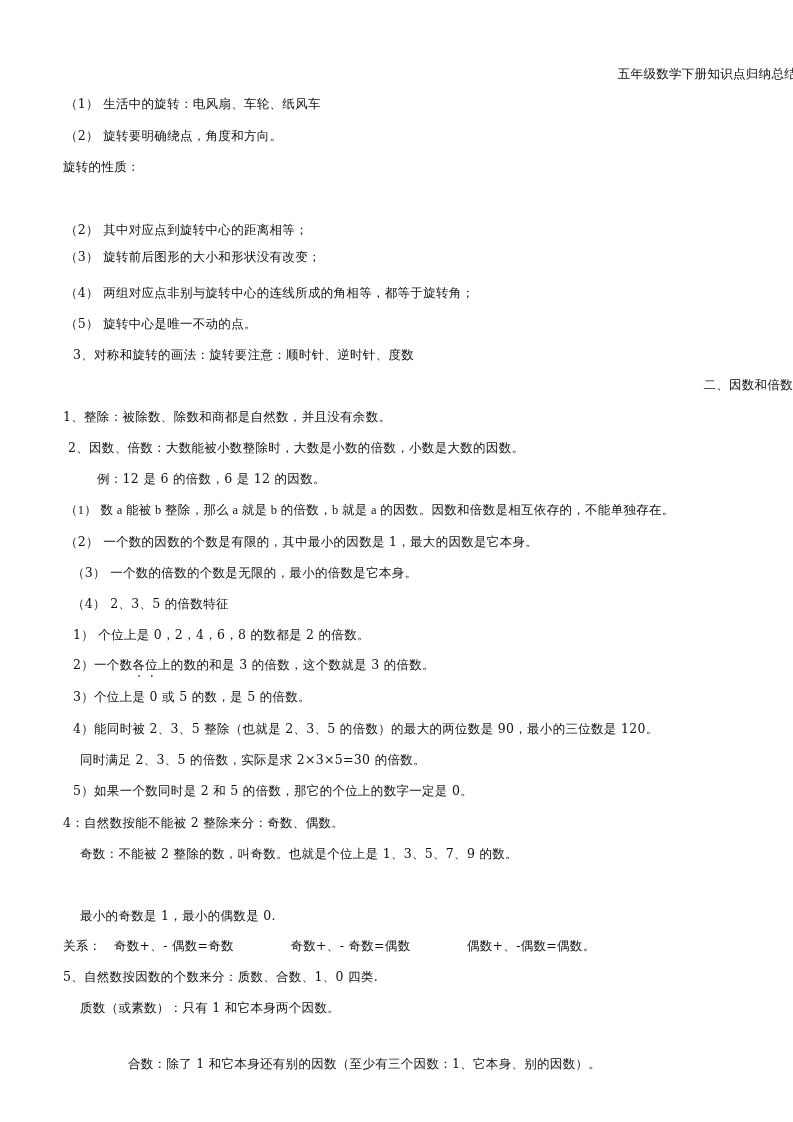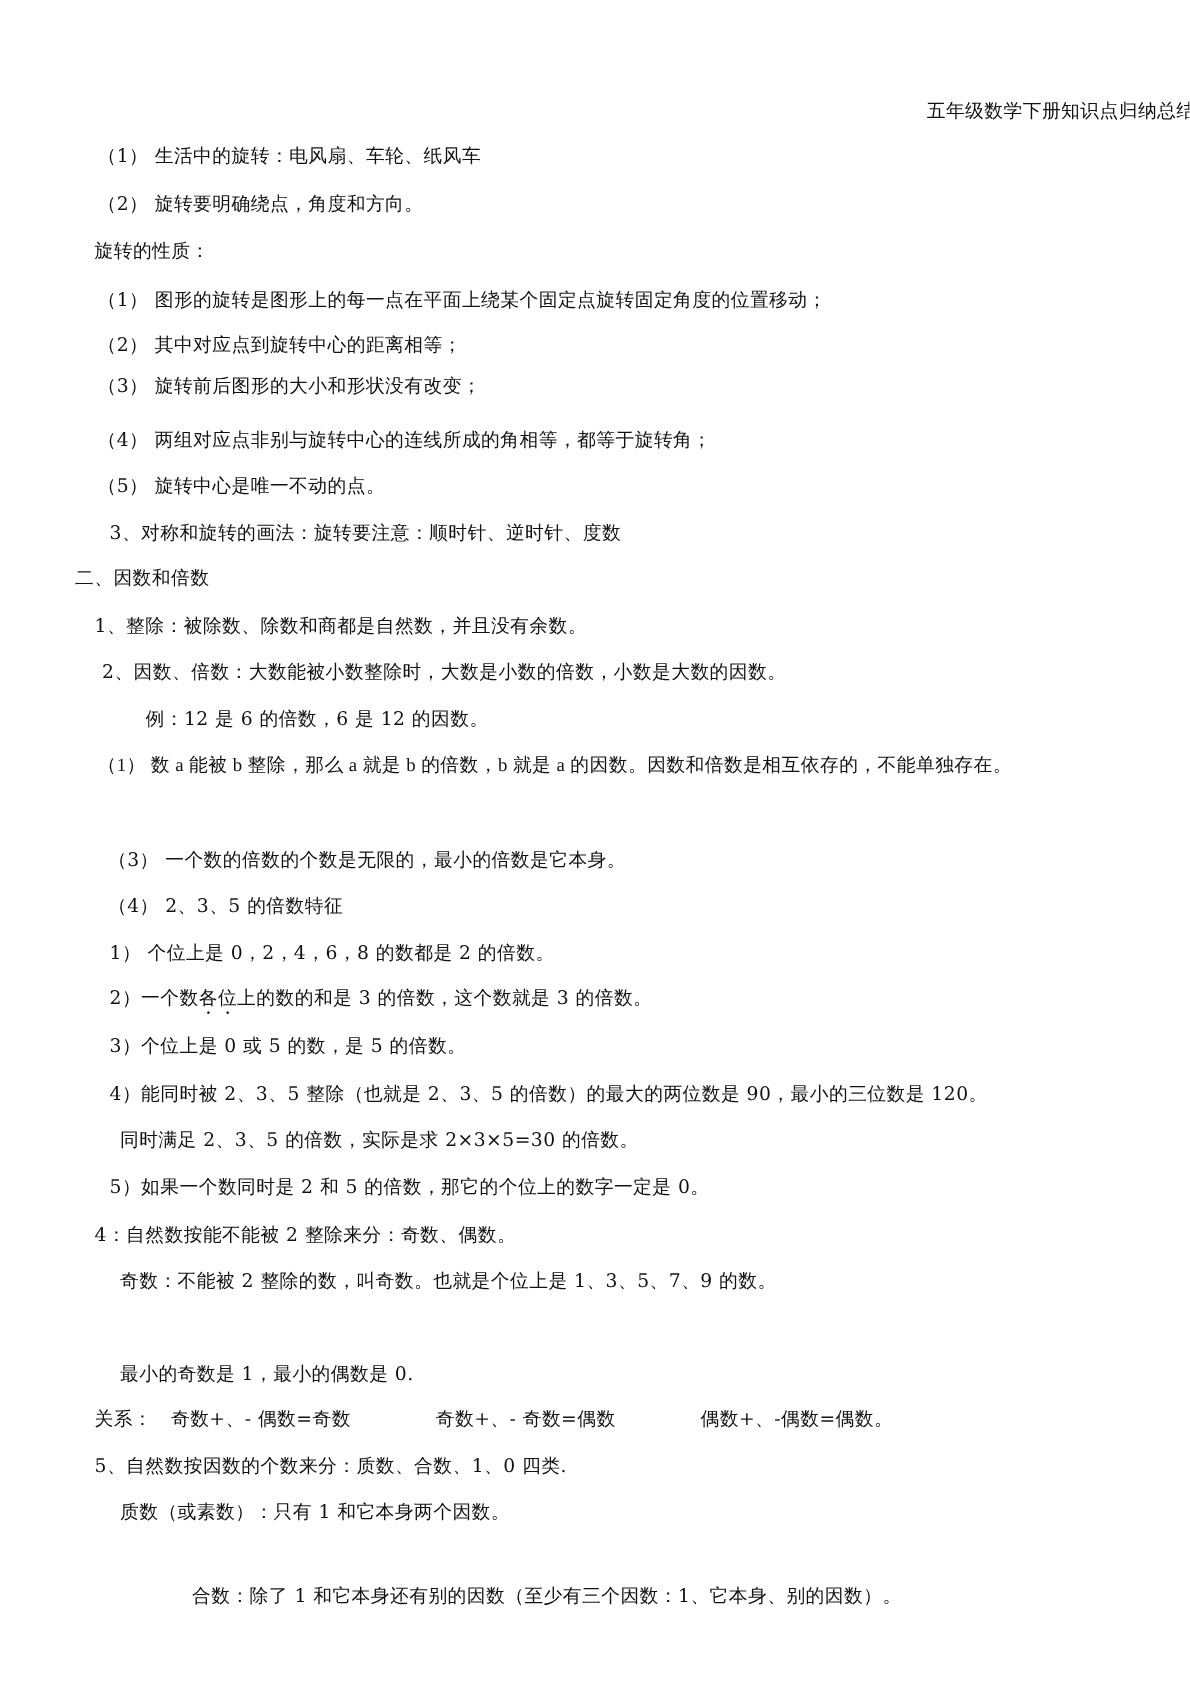--- a/index.html
+++ b/index.html
@@ -27,7 +27,6 @@
   <div class="line" style="left:65px; top:128px;">（2） 旋转要明确绕点，角度和方向。</div>
   <div class="line" style="left:63px; top:159px;">旋转的性质：</div>
 
-  <div class="line" style="left:65px; top:192px;">（1） 图形的旋转是图形上的每一点在平面上绕某个固定点旋转固定角度的位置移动；</div>
   <div class="line" style="left:65px; top:222px;">（2） 其中对应点到旋转中心的距离相等；</div>
   <div class="line" style="left:65px; top:249px;">（3） 旋转前后图形的大小和形状没有改变；</div>
   <div class="line" style="left:65px; top:285px;">（4） 两组对应点非别与旋转中心的连线所成的角相等，都等于旋转角；</div>

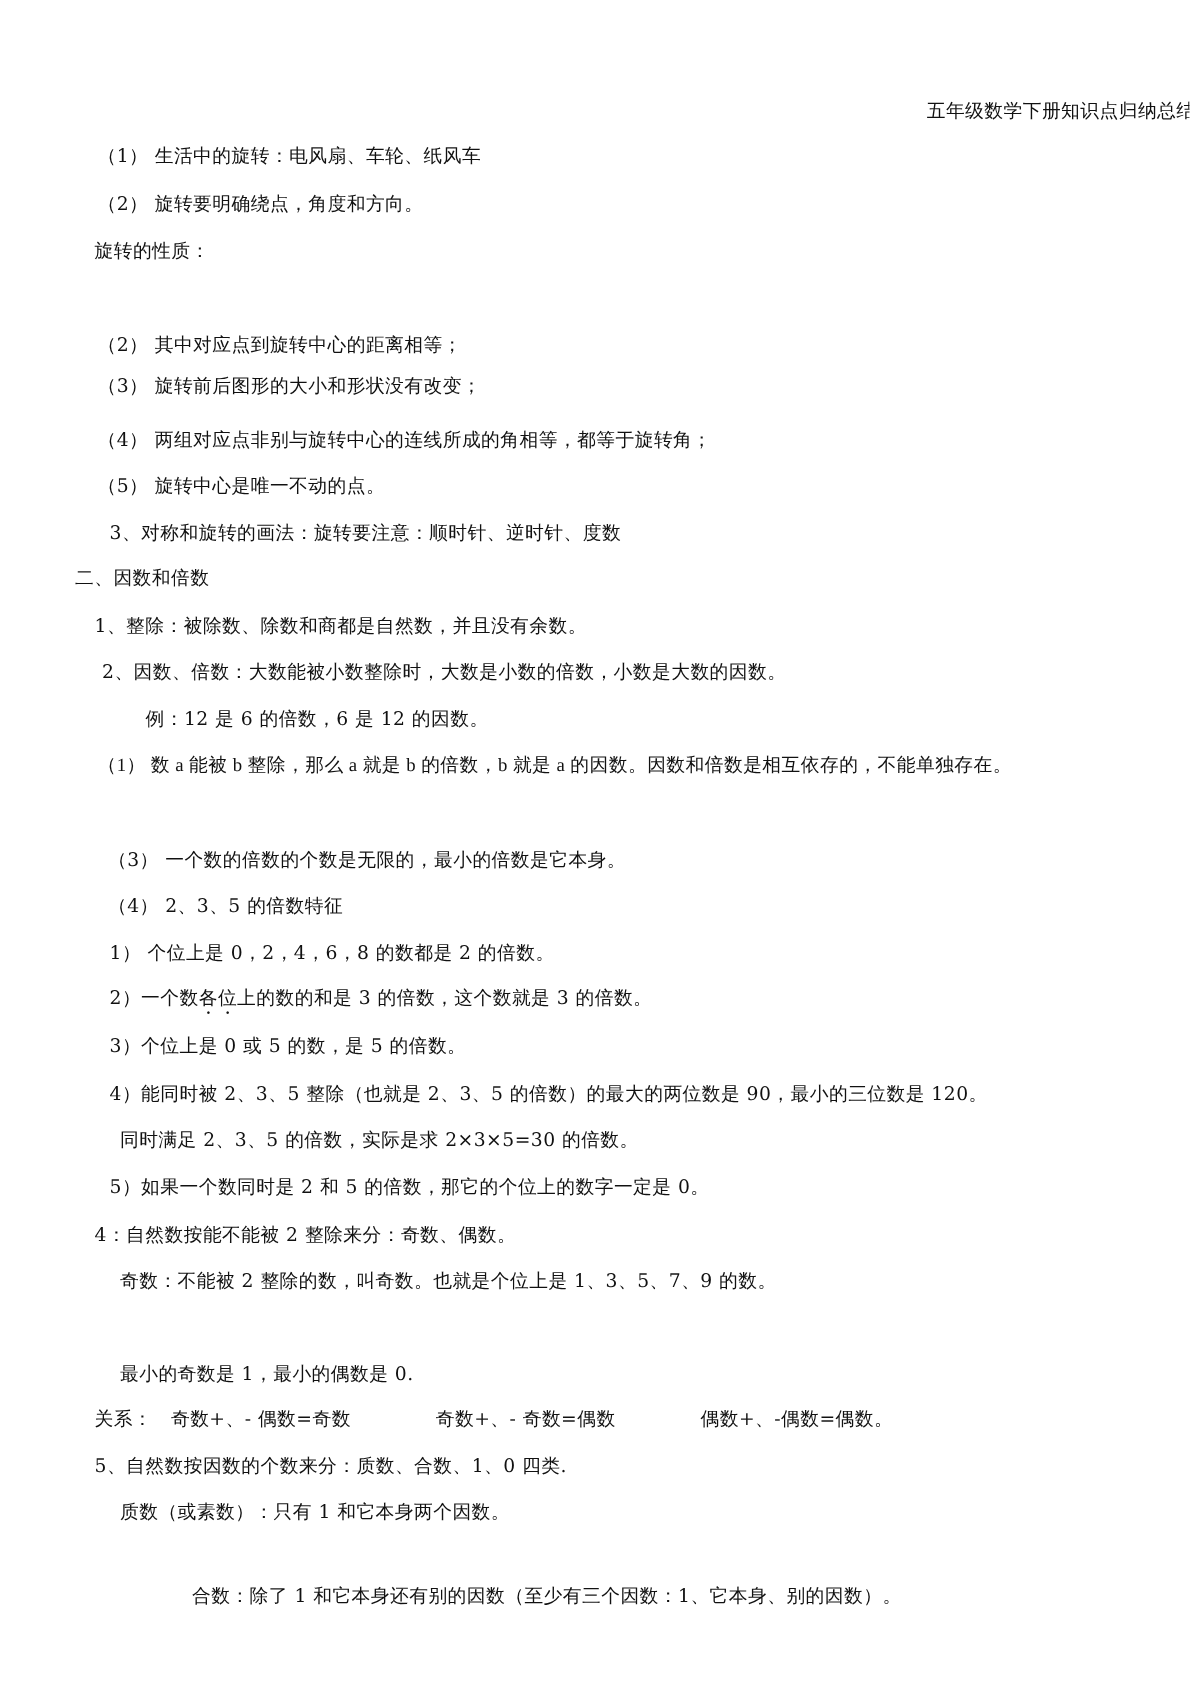--- a/index.html
+++ b/index.html
@@ -33,7 +33,7 @@
   <div class="line" style="left:65px; top:316px;">（5） 旋转中心是唯一不动的点。</div>
   <div class="line" style="left:73px; top:347px;">3、对称和旋转的画法：旋转要注意：顺时针、逆时针、度数</div>
 
-  <div class="line" style="left:0; width:793px; top:377px; text-align:left; padding-left:50px; box-sizing:border-box;">二、因数和倍数</div>
+  <div class="line" style="left:0; width:793px; top:377px; text-align:right; padding-left:50px; box-sizing:border-box;">二、因数和倍数</div>
 
   <div class="line" style="left:63px; top:409px;">1、整除：被除数、除数和商都是自然数，并且没有余数。</div>
   <div class="line" style="left:68px; top:440px;">2、因数、倍数：大数能被小数整除时，大数是小数的倍数，小数是大数的因数。</div>

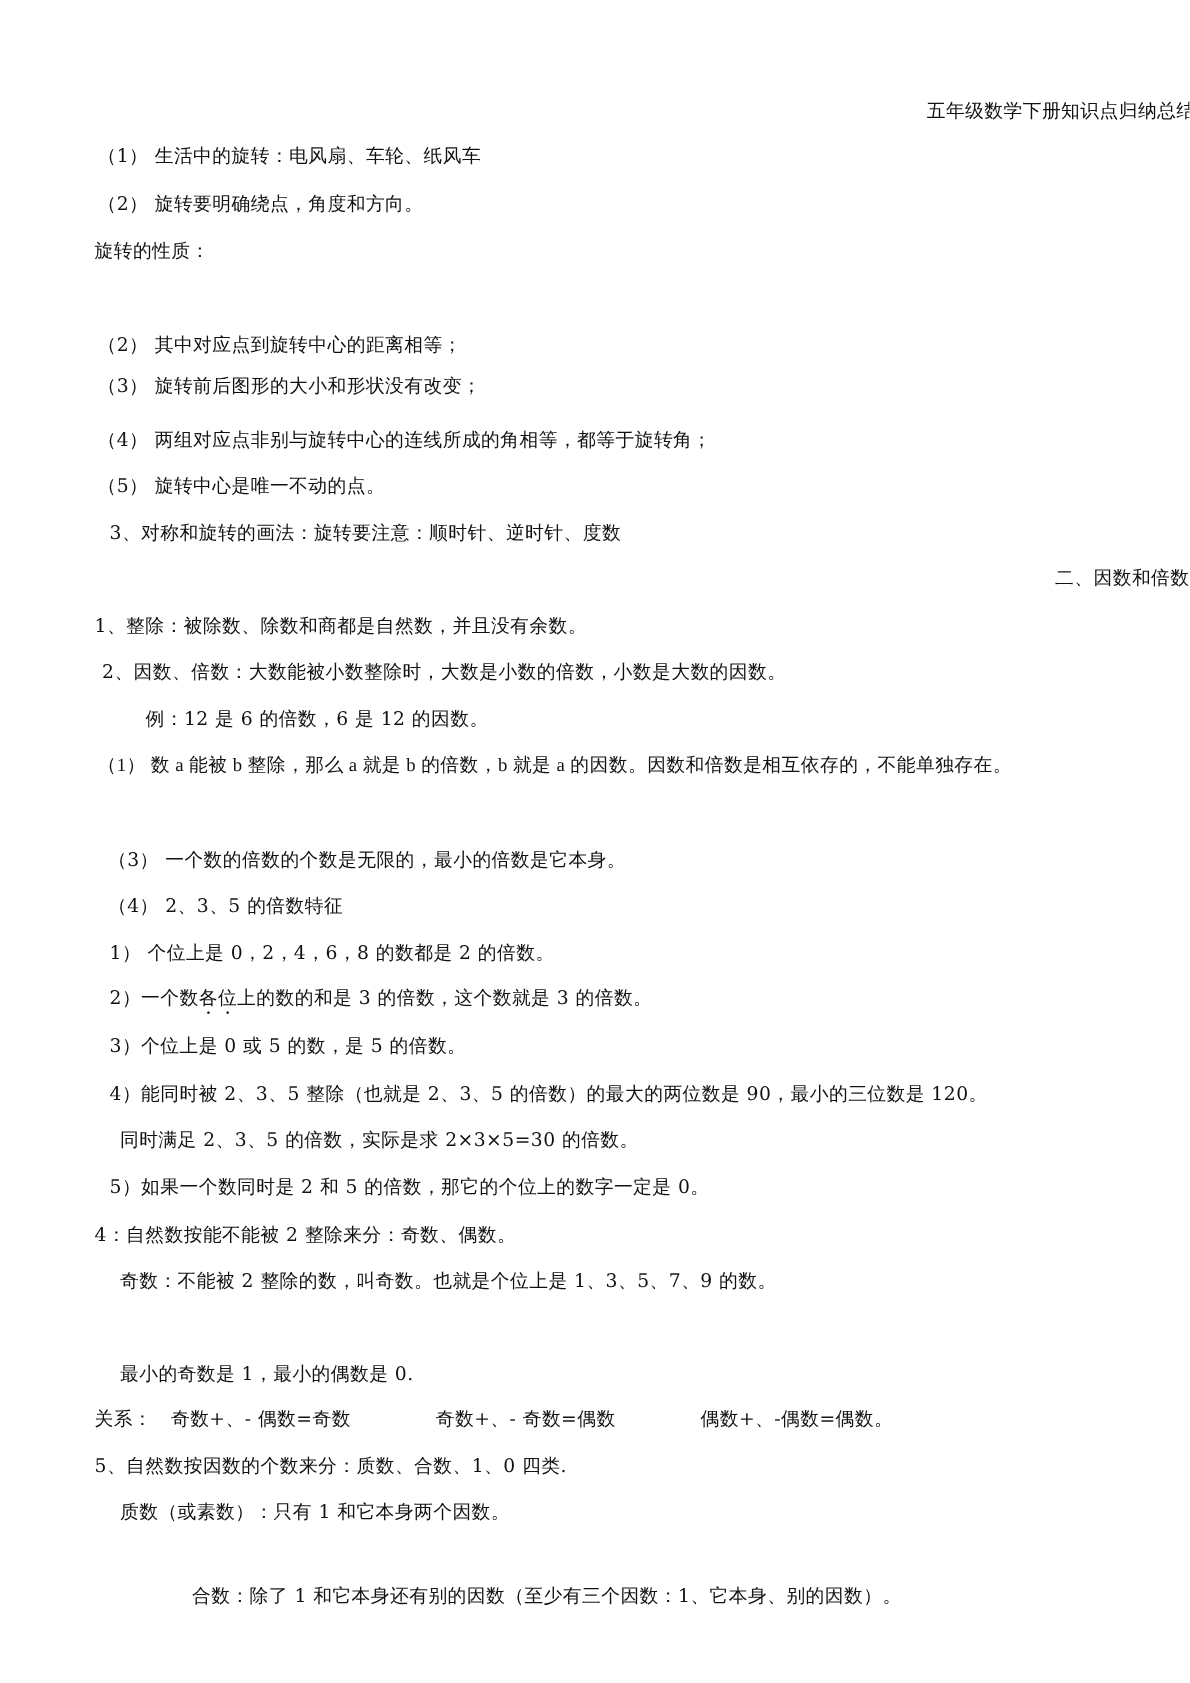--- a/index.html
+++ b/index.html
@@ -40,6 +40,7 @@
   <div class="line" style="left:97px; top:471px;">例：12 是 6 的倍数，6 是 12 的因数。</div>
 
   <div class="line" style="left:65px; top:502px;font-family:Liberation Serif, serif;">（1） 数 a 能被 b 整除，那么 a 就是 b 的倍数，b 就是 a 的因数。因数和倍数是相互依存的，不能单独存在。</div>
+  <div class="line" style="left:65px; top:534px;">（2） 一个数的因数的个数是有限的，其中最小的因数是 1，最大的因数是它本身。</div>
   <div class="line" style="left:72px; top:565px;">（3） 一个数的倍数的个数是无限的，最小的倍数是它本身。</div>
   <div class="line" style="left:72px; top:596px;">（4） 2、3、5 的倍数特征</div>
 

